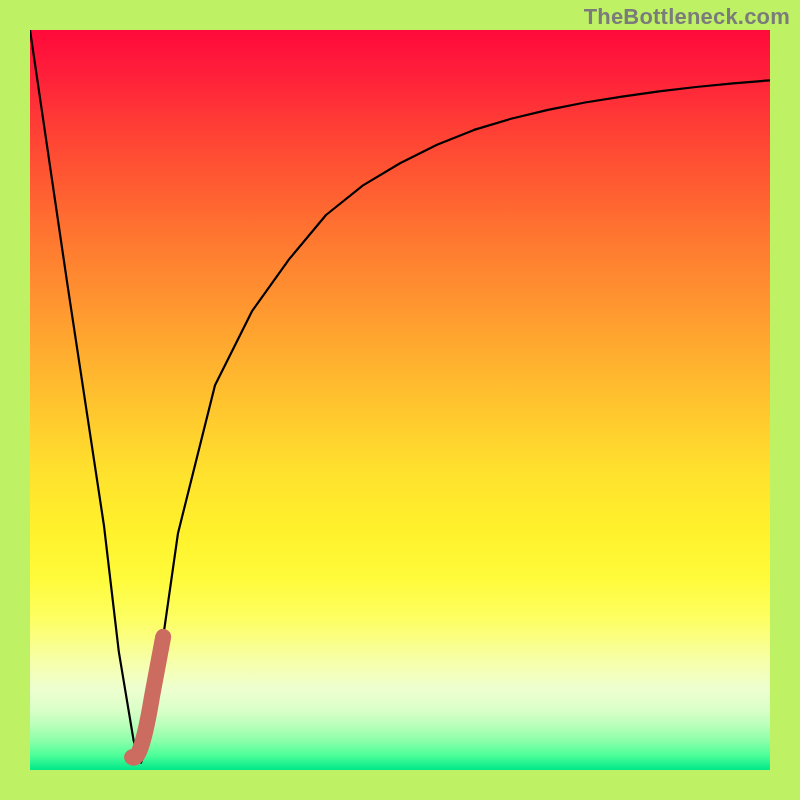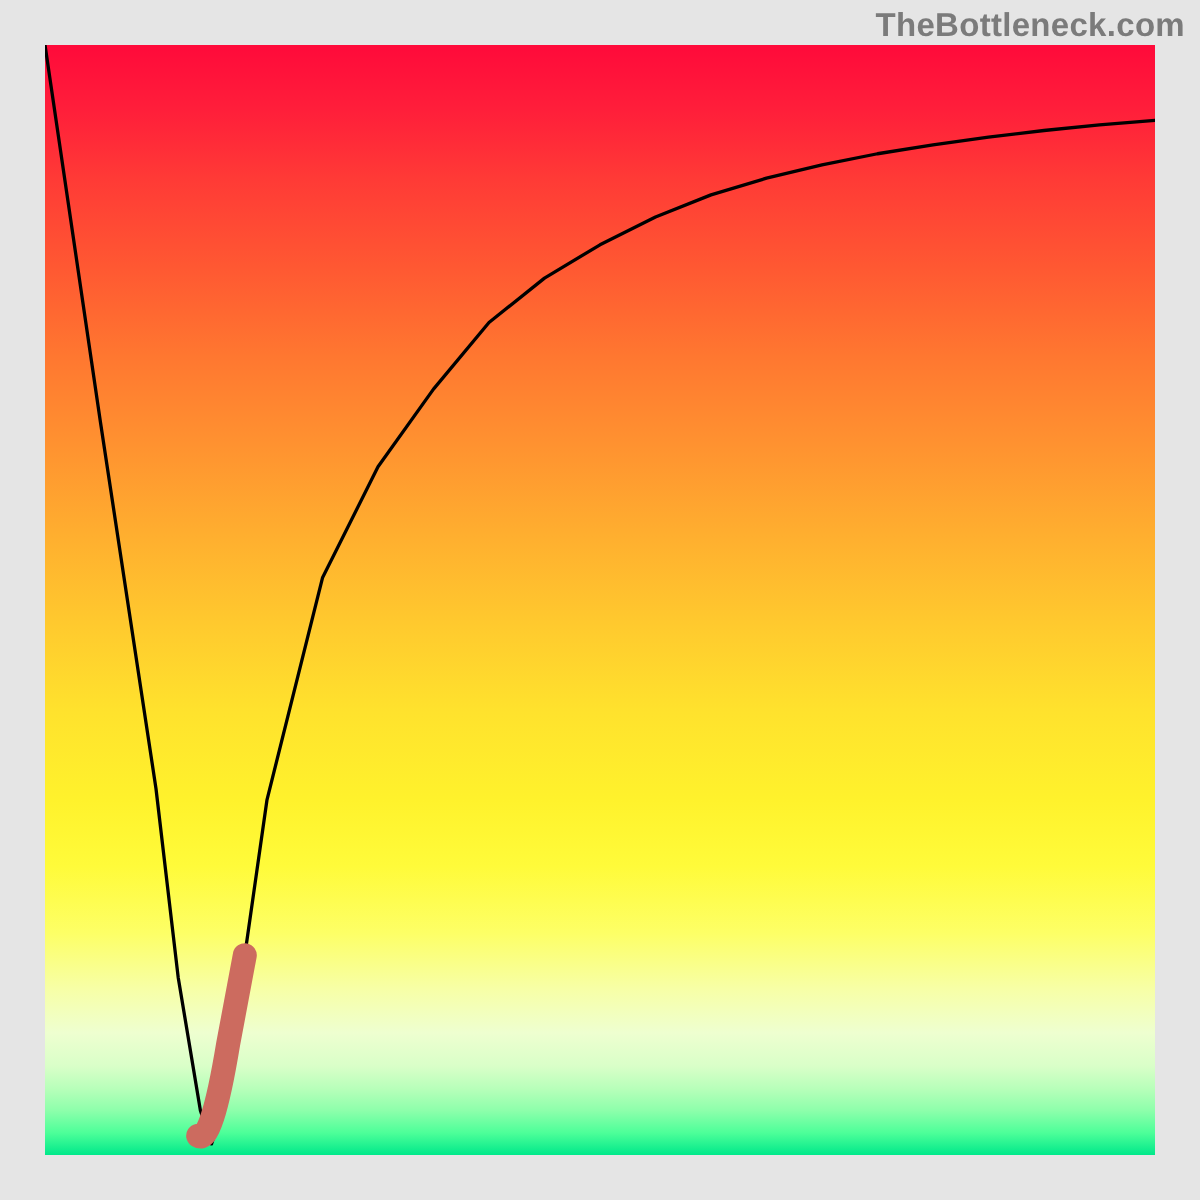--- a/index.html
+++ b/index.html
@@ -14,7 +14,7 @@
     position: relative;
     width: 800px;
     height: 800px;
-    background: #e5e5e5;
+    background: #bef264;
   }
   .plot {
     position: absolute;

